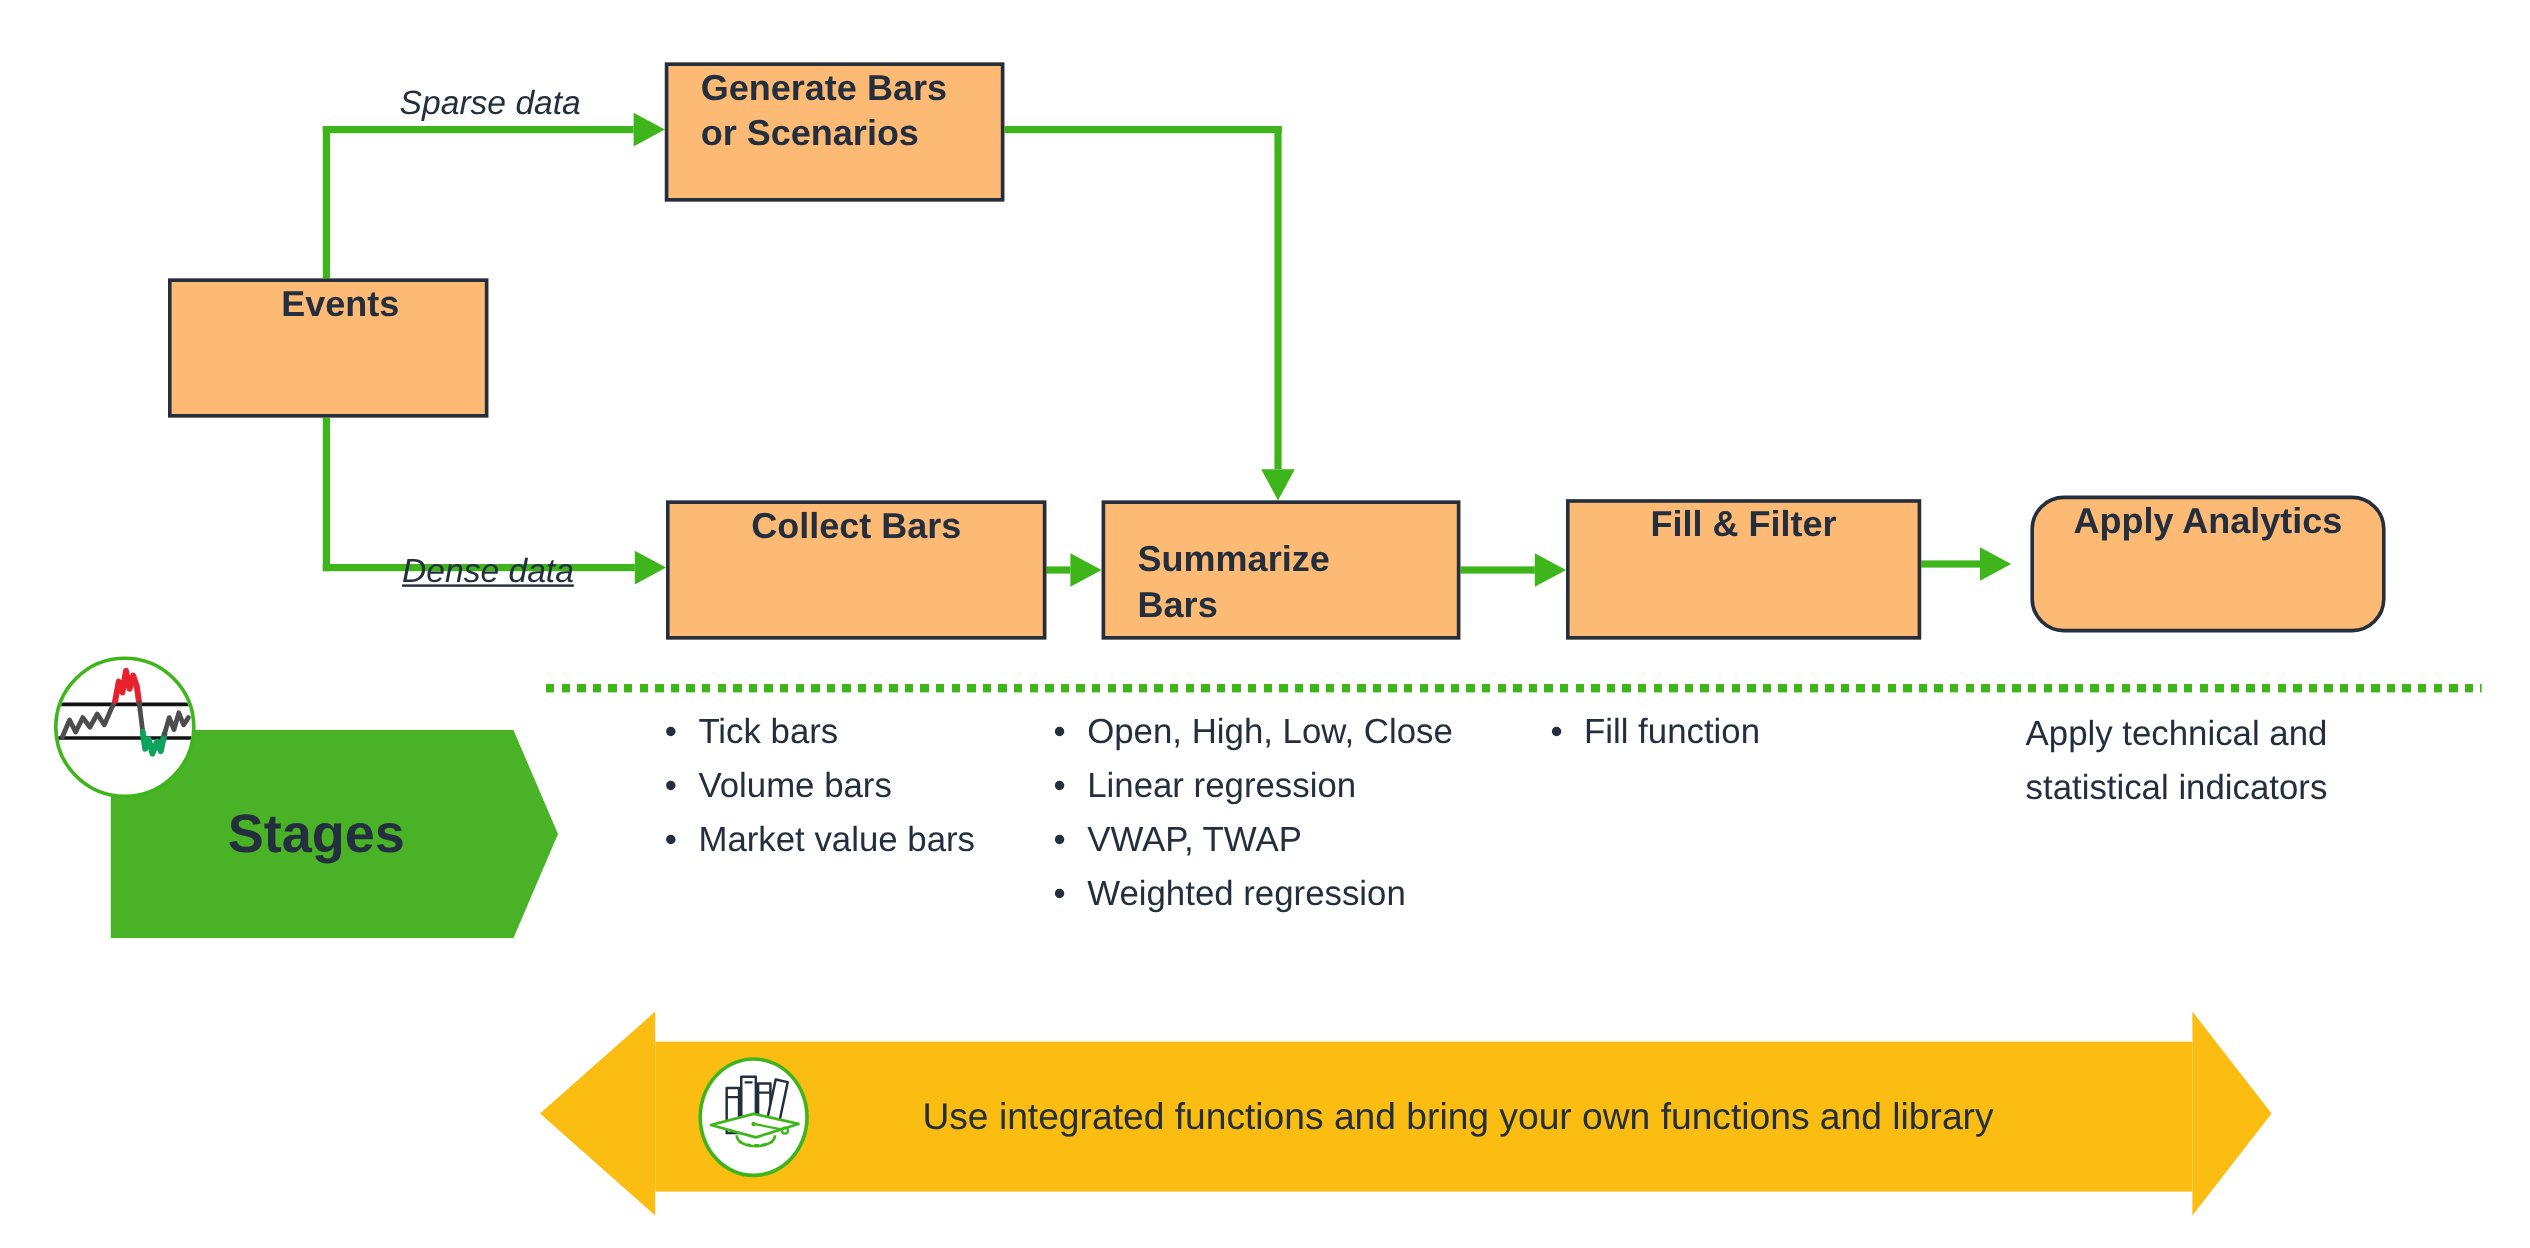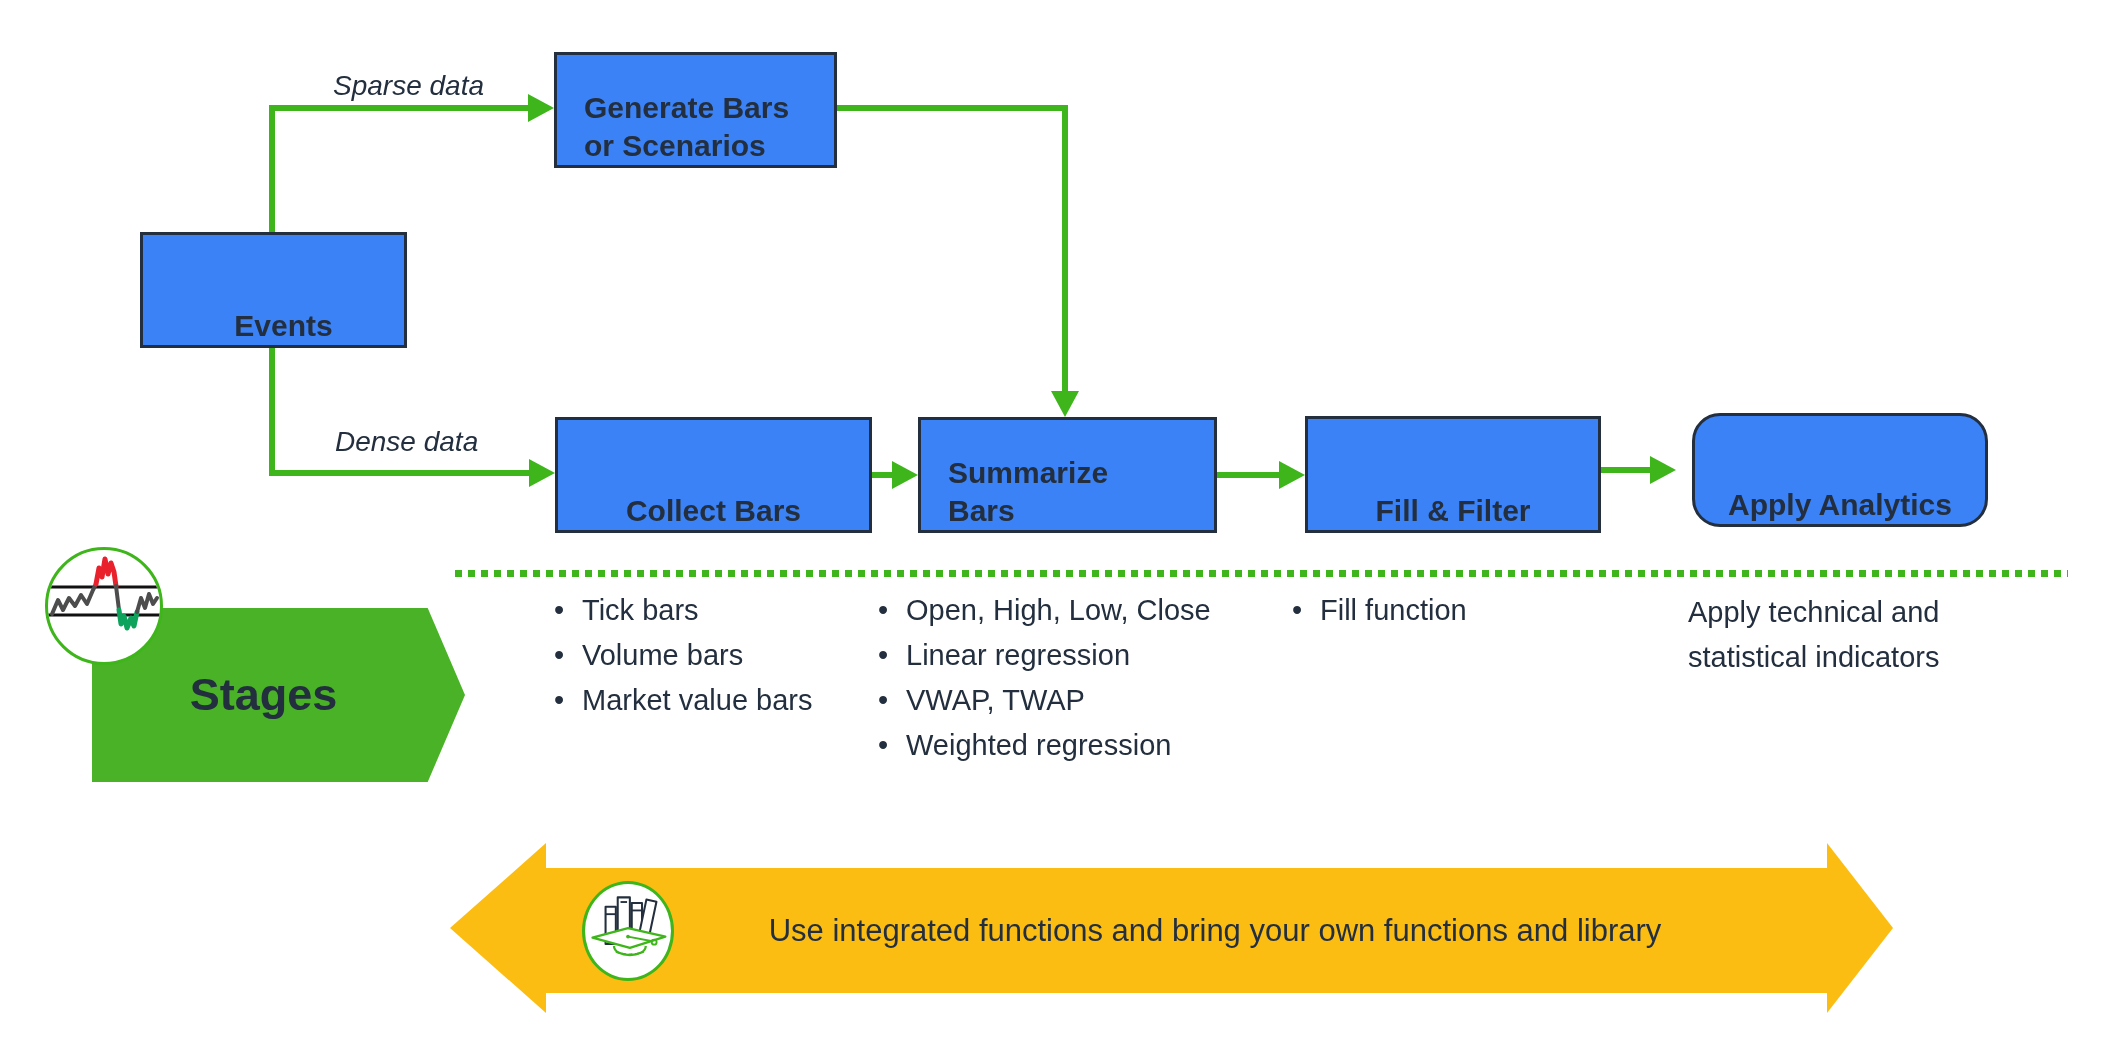--- a/index.html
+++ b/index.html
@@ -9,9 +9,9 @@
   }
   
   .node{
-    position:absolute;box-sizing:border-box;background:#3b82f6;
+    position:absolute;box-sizing:border-box;background:#fdba74;
     border:3px solid var(--c-navy,#232f3e);
-    display:flex;align-items:flex-end;justify-content:center;
+    display:flex;align-items:flex-start;justify-content:center;
     font-size:30px;font-weight:bold;line-height:38px;color:var(--c-navy,#232f3e);
   }
   .node.left{justify-content:flex-start;padding-left:27px;}

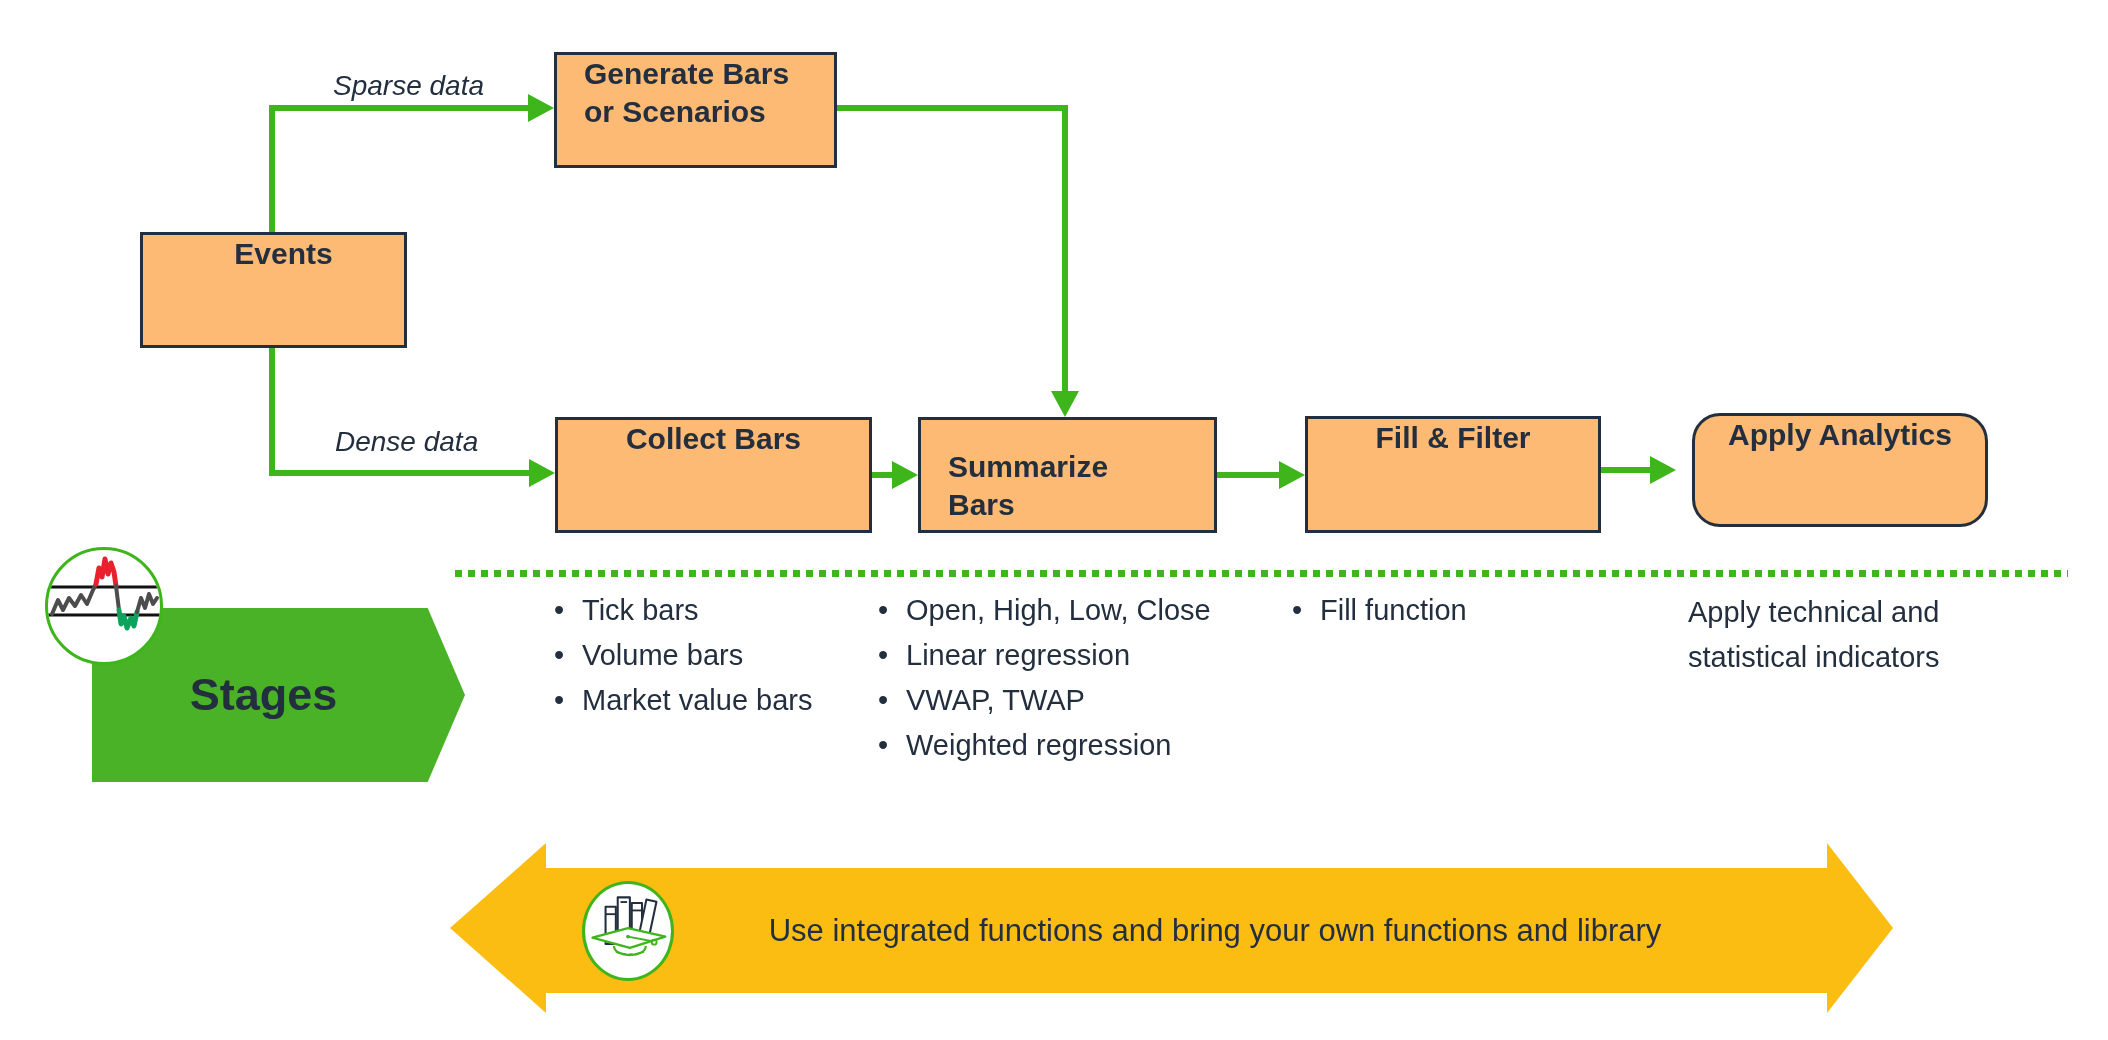--- a/index.html
+++ b/index.html
@@ -48,7 +48,7 @@
   #f2a-head{left:1650px;top:456px;}
   .edge-label{position:absolute;font-style:italic;font-size:28px;color:var(--c-navy,#232f3e);}
   #sparse-label{left:333px;top:70px;}
-  #dense-label{left:335px;top:426px;}
+  #dense-label{left:335px;top:460px;text-decoration:underline;}
   
   #dotline{position:absolute;left:455px;top:570px;width:1613px;height:7px;
     background:repeating-linear-gradient(to right,var(--c-green,#3eb51b) 0 7px,transparent 7px 13px);}

